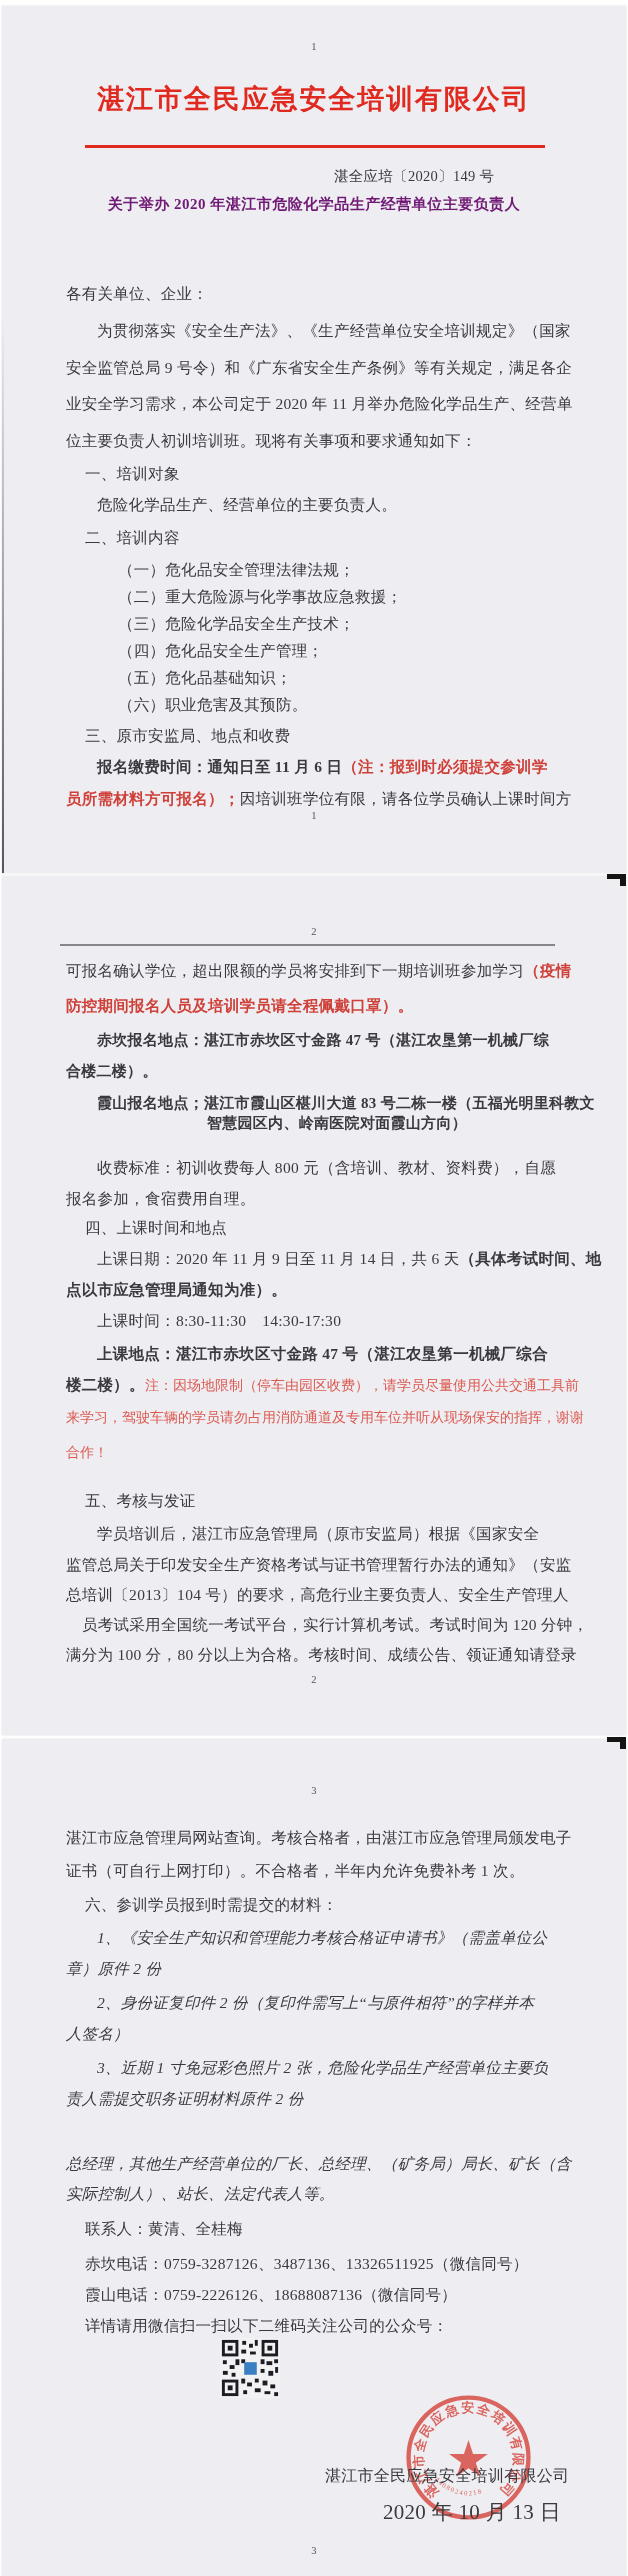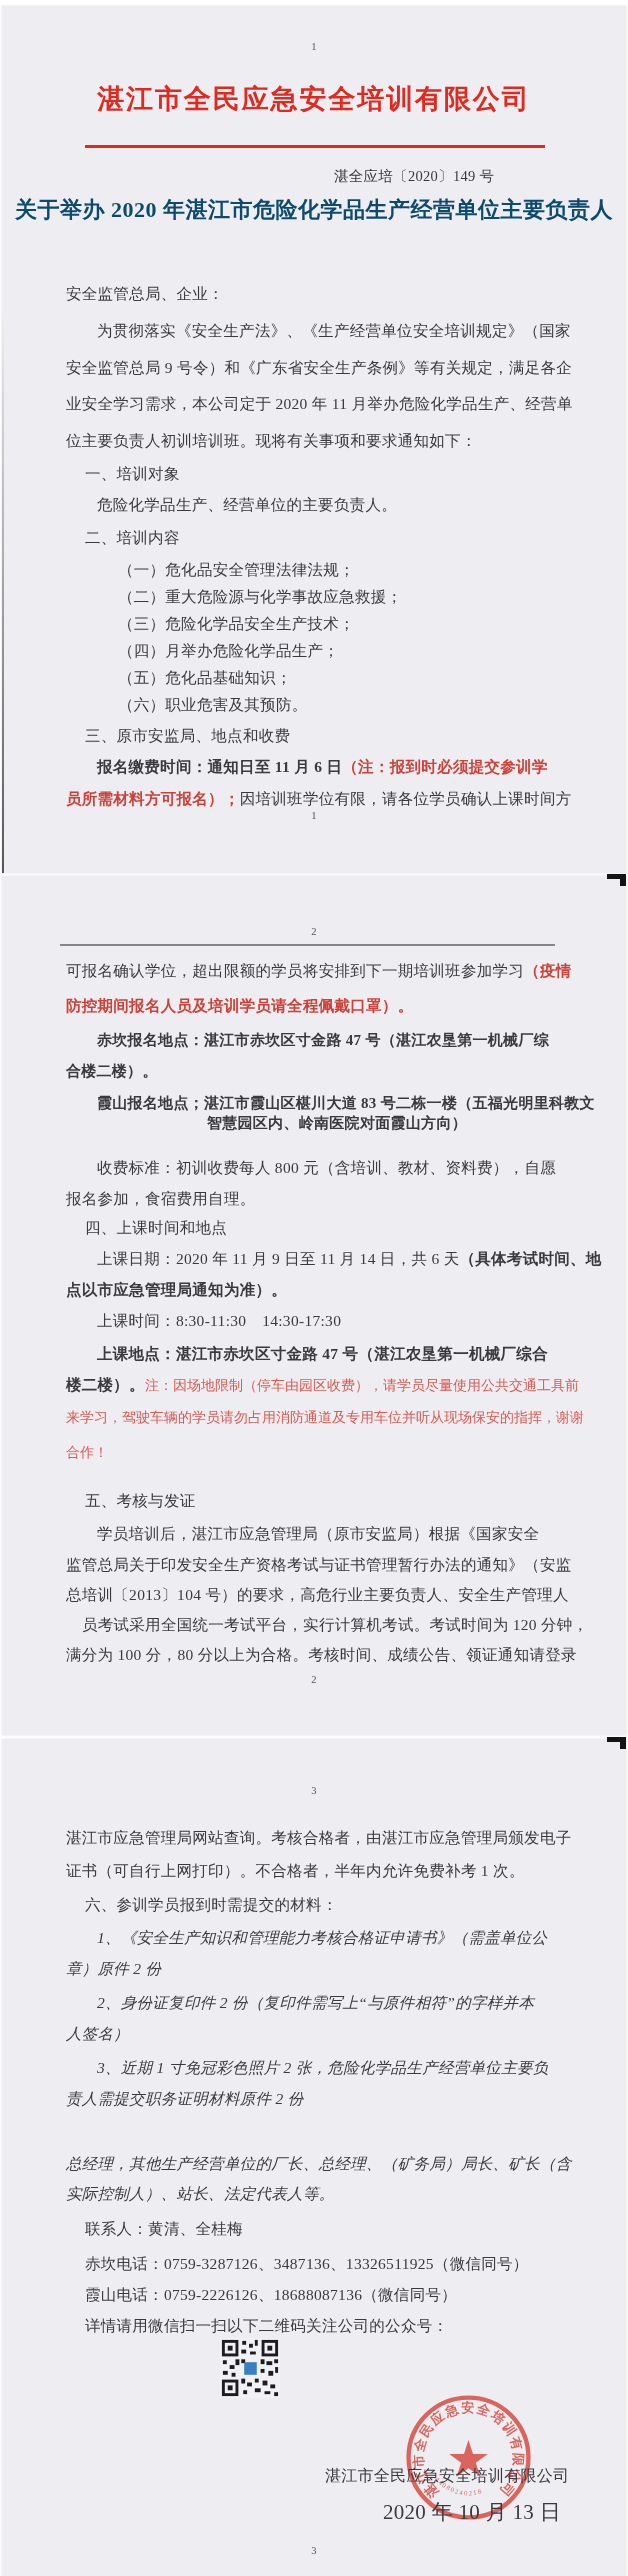--- a/index.html
+++ b/index.html
@@ -19,7 +19,7 @@
   .company-title{font-size:27px;font-weight:700;color:#e02a1f;letter-spacing:1.9px;}
   .red-rule{position:absolute;left:83px;width:460px;height:2.9px;background:#e02a1f;}
   .doc-no{font-size:14.5px;color:#3a3a3e;}
-  .h1{font-size:22px;font-weight:700;color:#0c4a6e;letter-spacing:0.5px;}
+  .h1{font-size:15px;font-weight:700;color:#701a75;letter-spacing:0.5px;}
   .hdr-rule{position:absolute;left:58px;width:495px;height:1.9px;background:#85858c;}
   .notefont{font-size:14px;letter-spacing:0;}
   .addr{font-size:15px;}

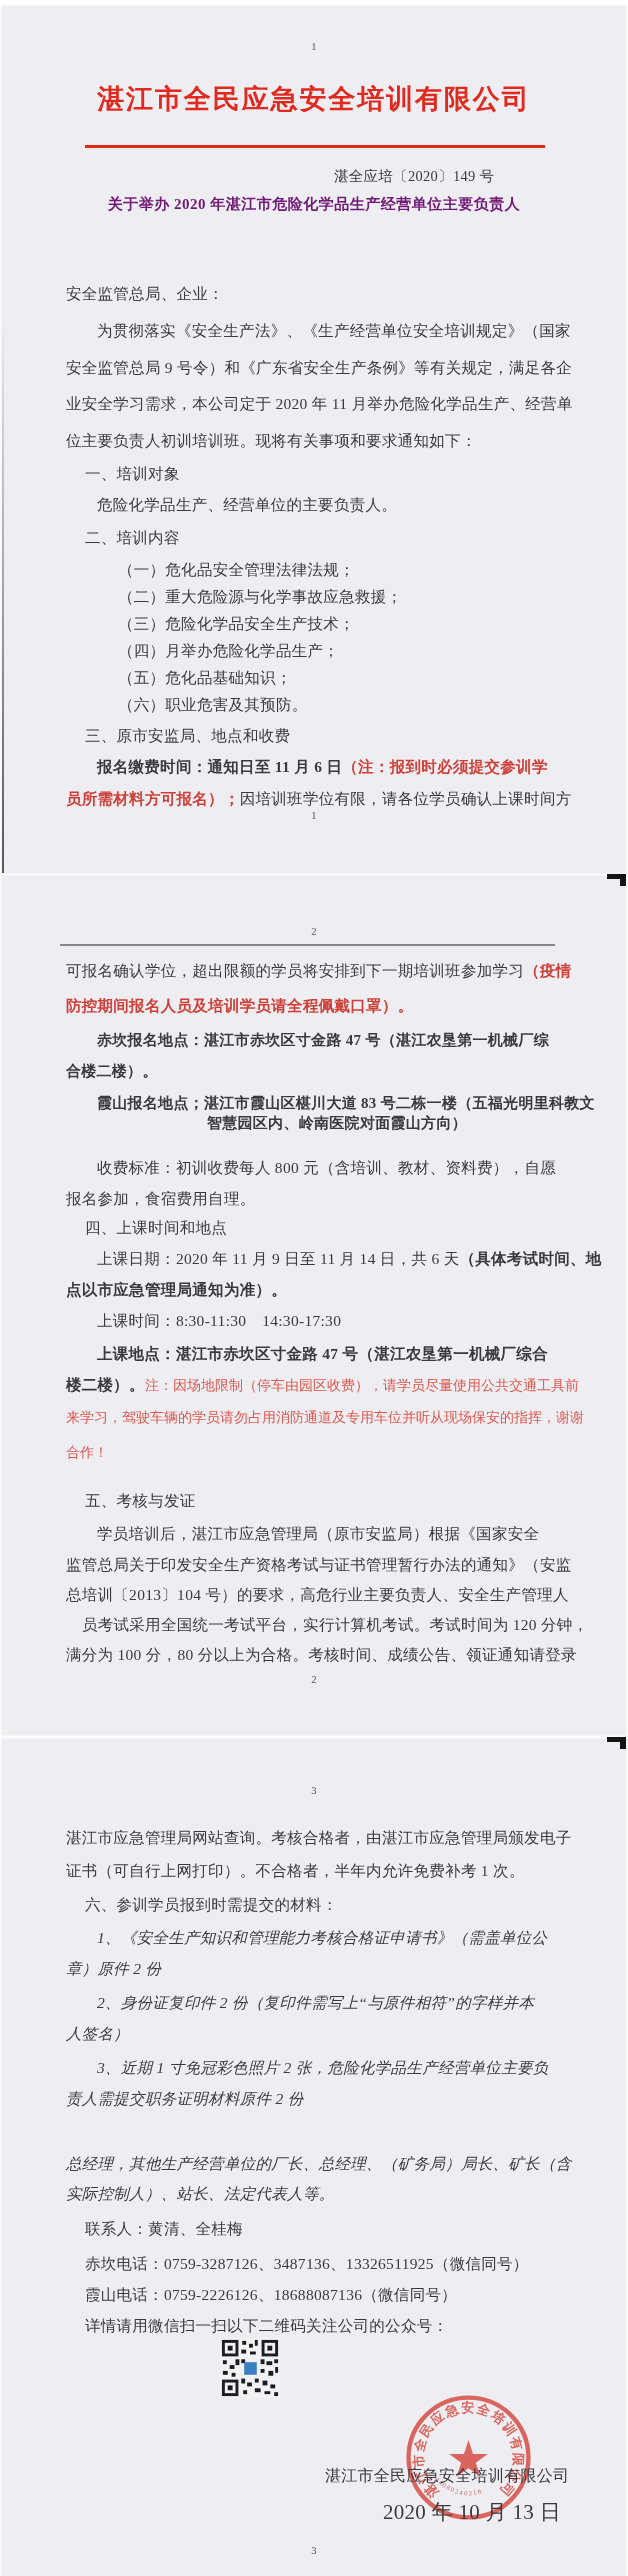--- a/index.html
+++ b/index.html
@@ -43,7 +43,7 @@
     <div class="red-rule" style="top:139px"></div>
     <p class="ln doc-no" style="top:161px;left:332px">湛全应培〔2020〕149 号</p>
     <p class="ln center h1" style="top:189px">关于举办 2020 年湛江市危险化学品生产经营单位主要负责人</p>
-    <p class="ln" style="top:278px;left:64px">安全监管总局、企业：</p>
+    <p class="ln" style="top:278px;left:64px">各有关单位、企业：</p>
     <p class="ln" style="top:315px;left:95px">为贯彻落实《安全生产法》、《生产经营单位安全培训规定》（国家</p>
     <p class="ln" style="top:352px;left:64px">安全监管总局 9 号令）和《广东省安全生产条例》等有关规定，满足各企</p>
     <p class="ln" style="top:388px;left:64px">业安全学习需求，本公司定于 2020 年 11 月举办危险化学品生产、经营单</p>

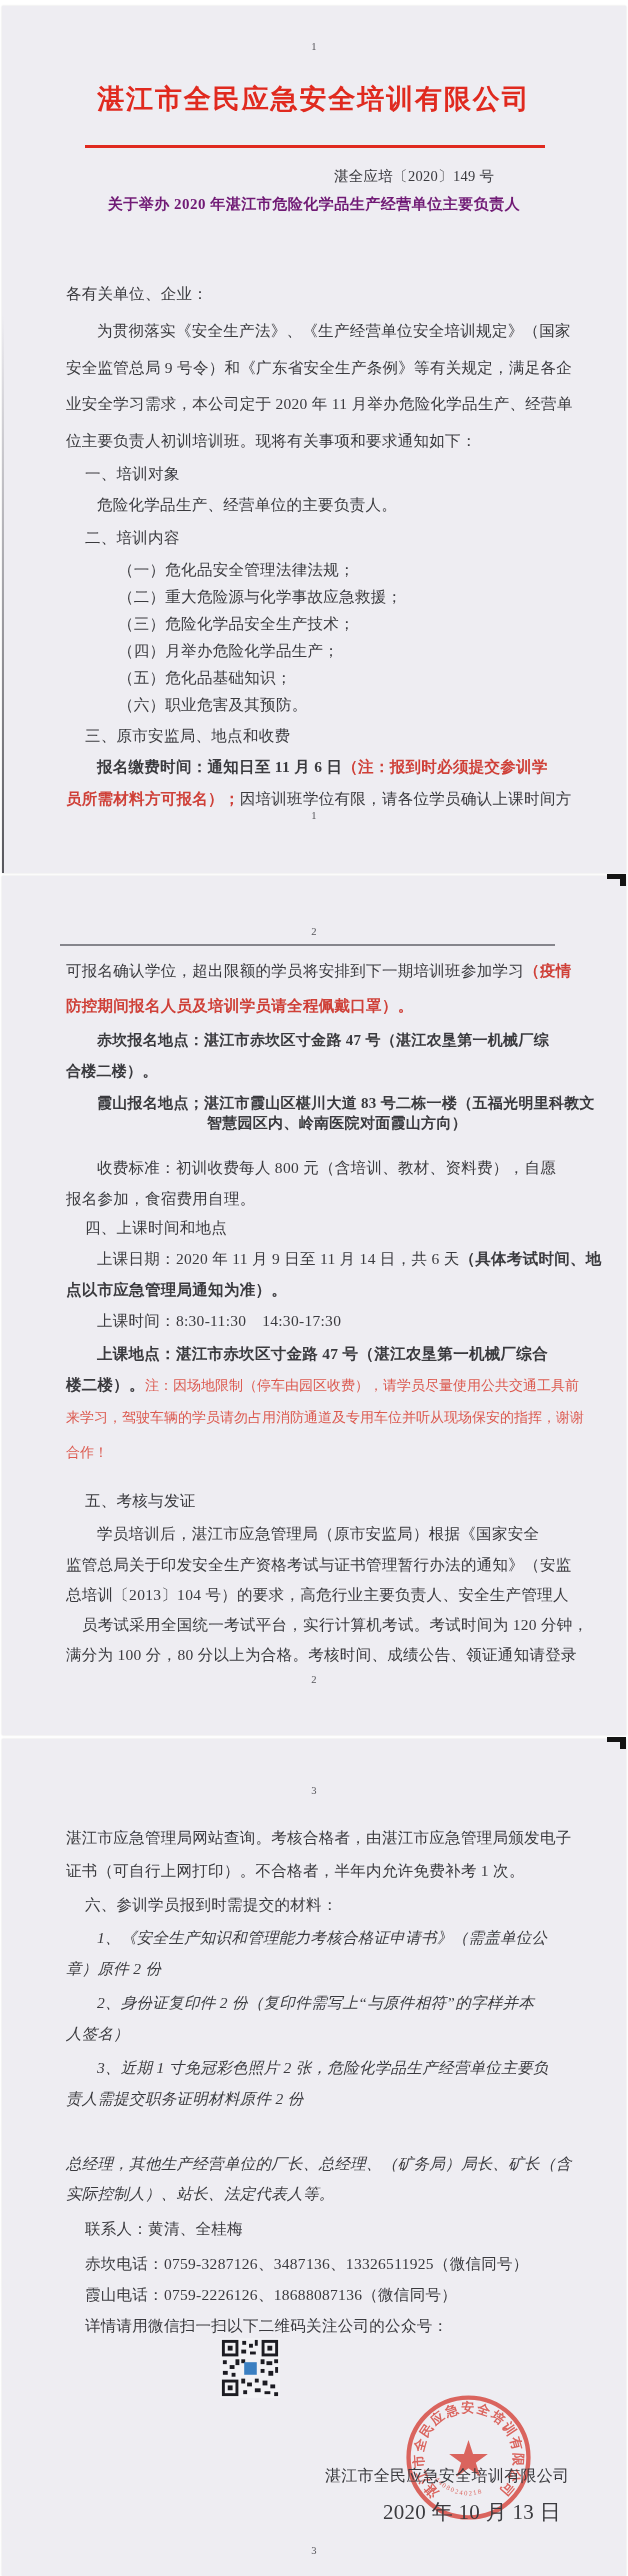--- a/index.html
+++ b/index.html
@@ -54,7 +54,7 @@
     <p class="ln" style="top:554px;left:116px">（一）危化品安全管理法律法规；</p>
     <p class="ln" style="top:581px;left:116px">（二）重大危险源与化学事故应急救援；</p>
     <p class="ln" style="top:608px;left:116px">（三）危险化学品安全生产技术；</p>
-    <p class="ln" style="top:635px;left:116px">（四）月举办危险化学品生产；</p>
+    <p class="ln" style="top:635px;left:116px">（四）危化品安全生产管理；</p>
     <p class="ln" style="top:662px;left:116px">（五）危化品基础知识；</p>
     <p class="ln" style="top:689px;left:116px">（六）职业危害及其预防。</p>
     <p class="ln" style="top:720px;left:83px">三、原市安监局、地点和收费</p>

